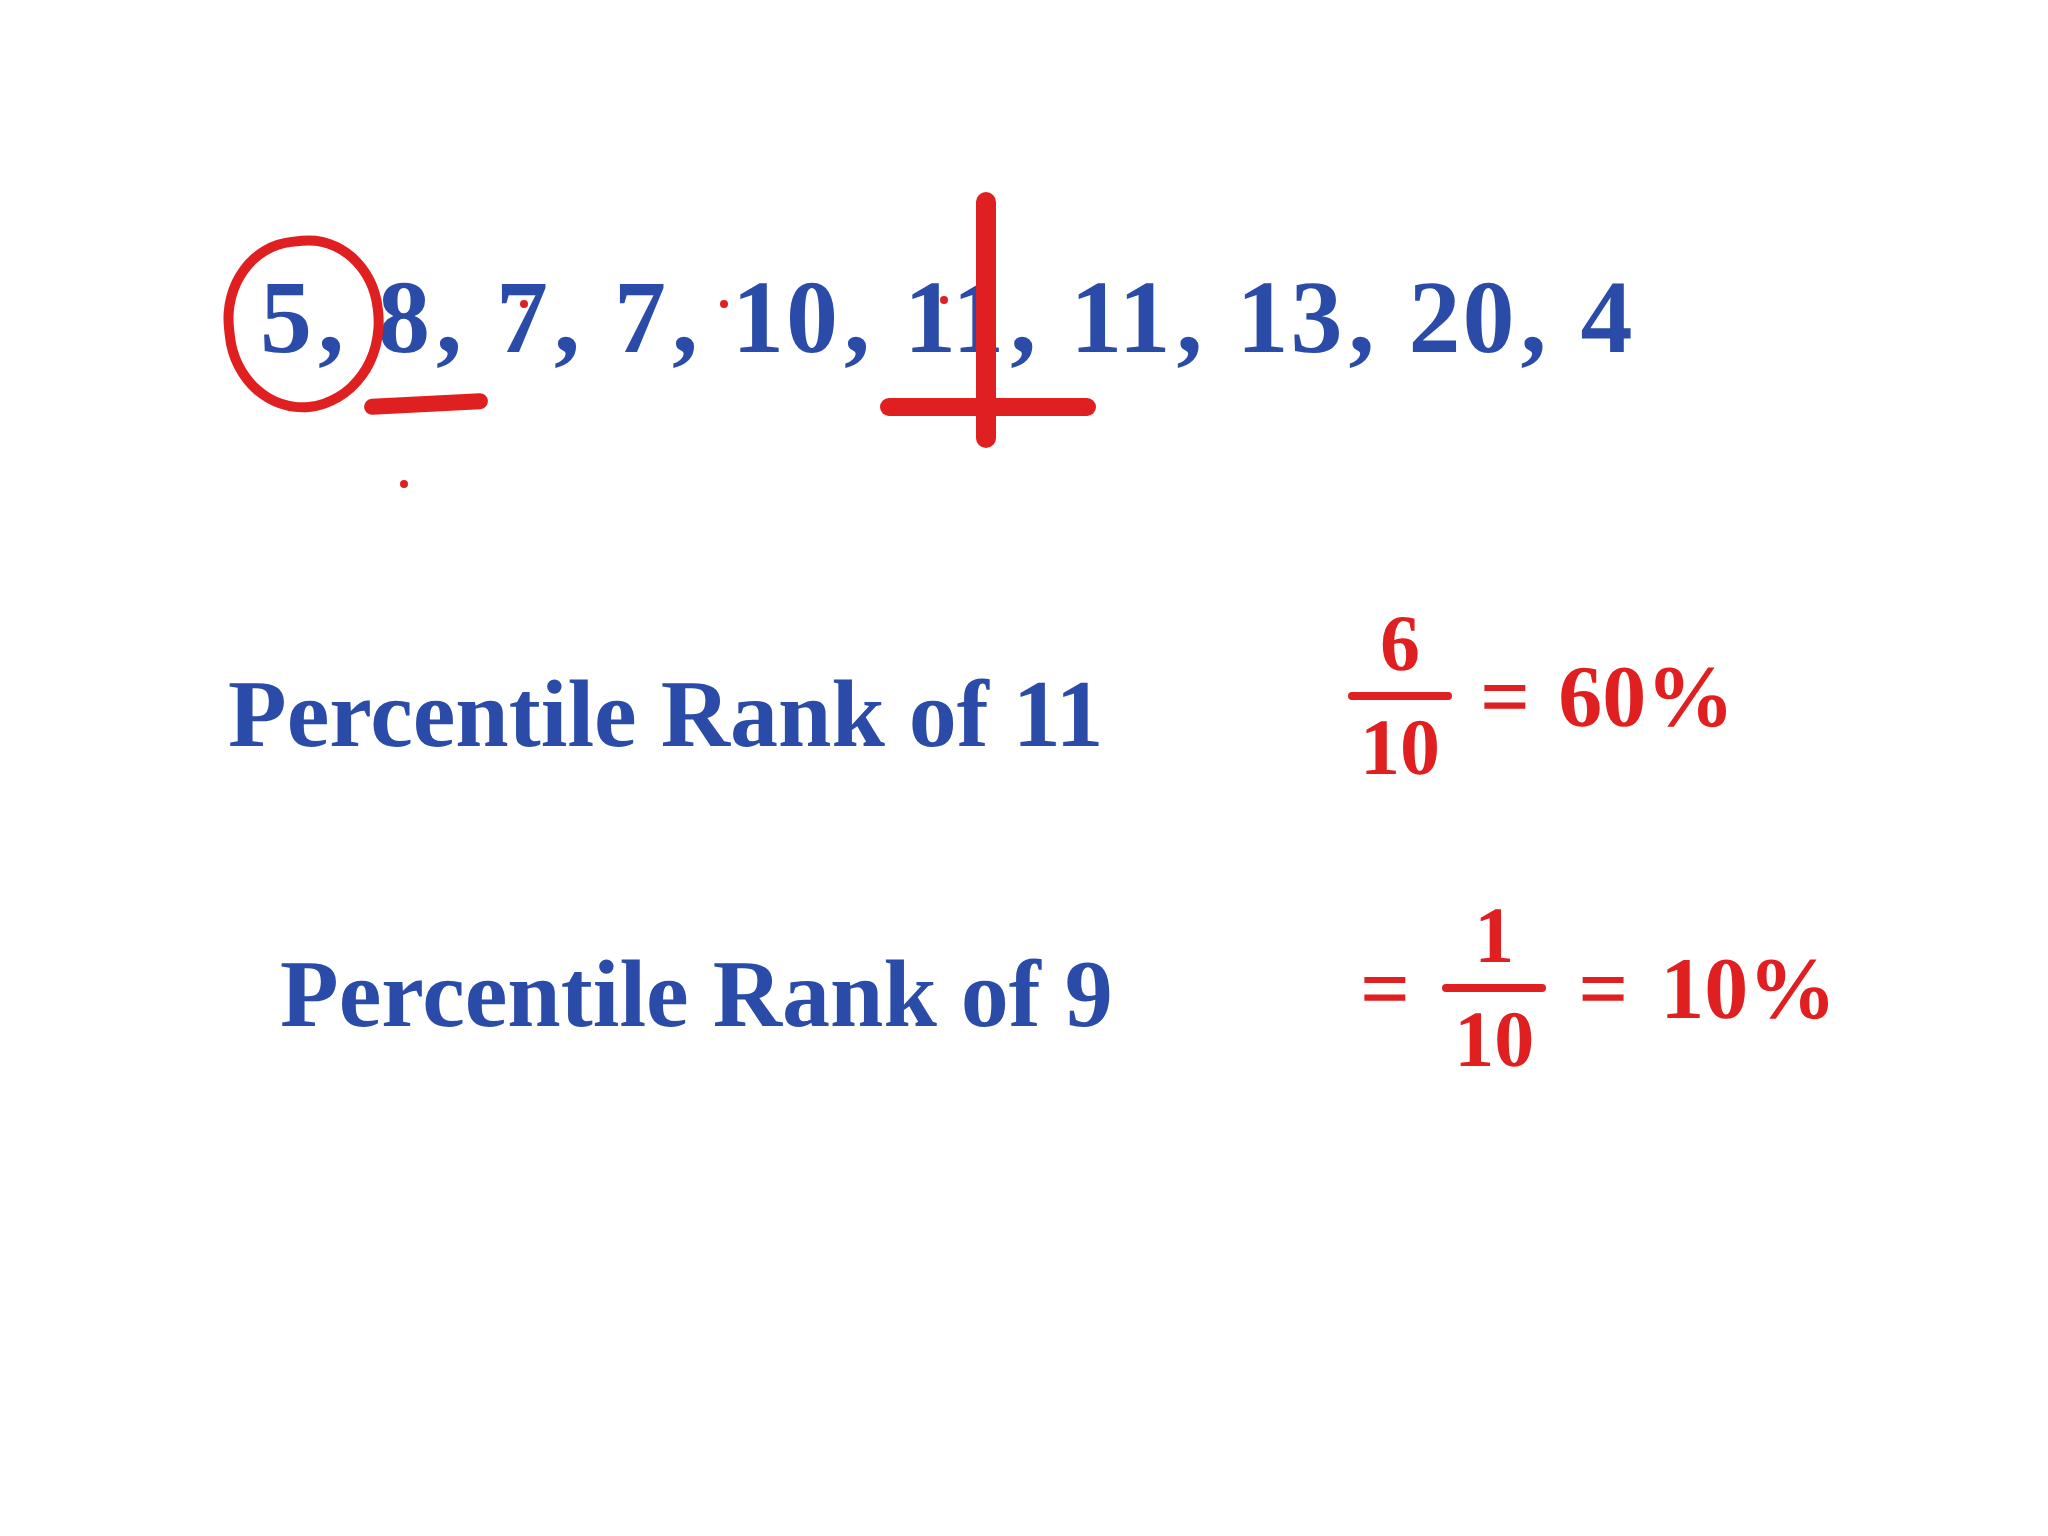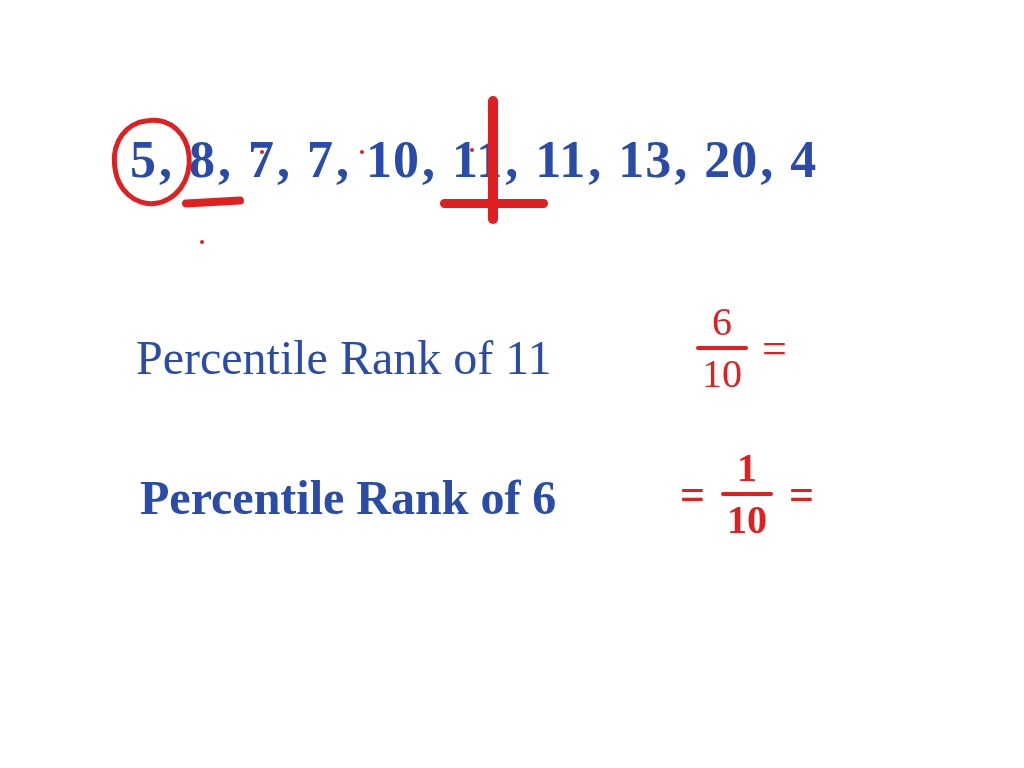--- a/index.html
+++ b/index.html
@@ -80,9 +80,9 @@
   .line2 {
     position: absolute;
     top: 330px;
-    left: 136px;
+    left: 114px;
     font-size: 48px;
-    font-weight: 400;
+    font-weight: 700;
     white-space: nowrap;
   }
   .frac {

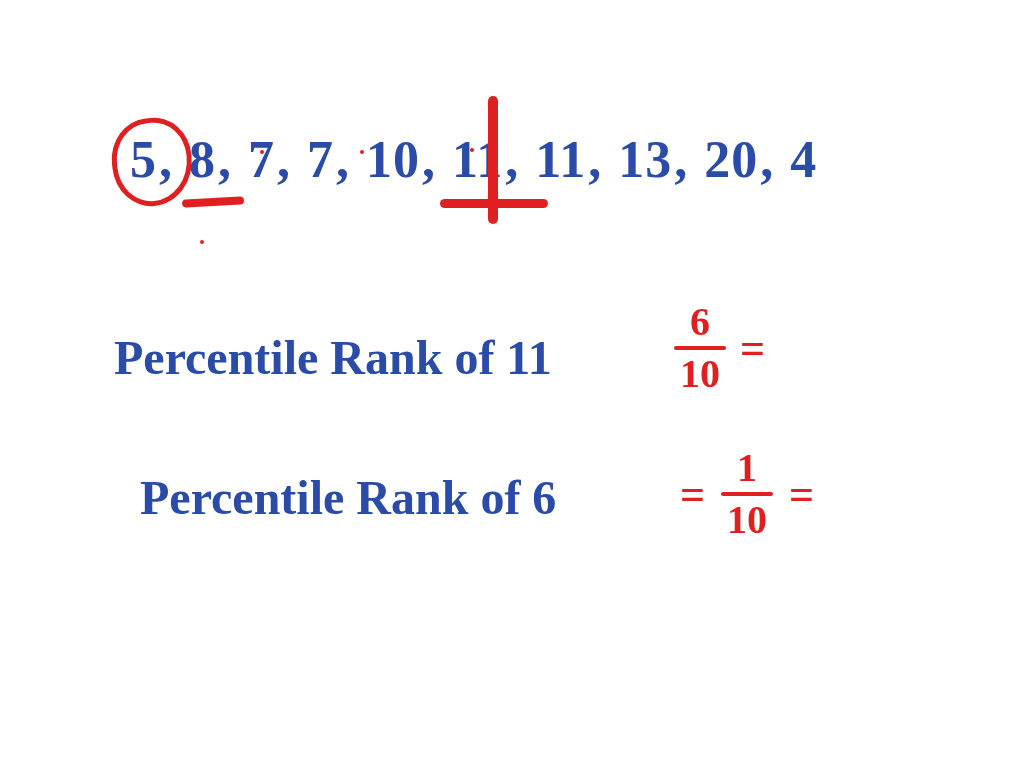--- a/index.html
+++ b/index.html
@@ -166,6 +166,7 @@
         <span class="den">10</span>
       </span>
       <span>=</span>
+      <span>60%</span>
     </span>
   </div>
 

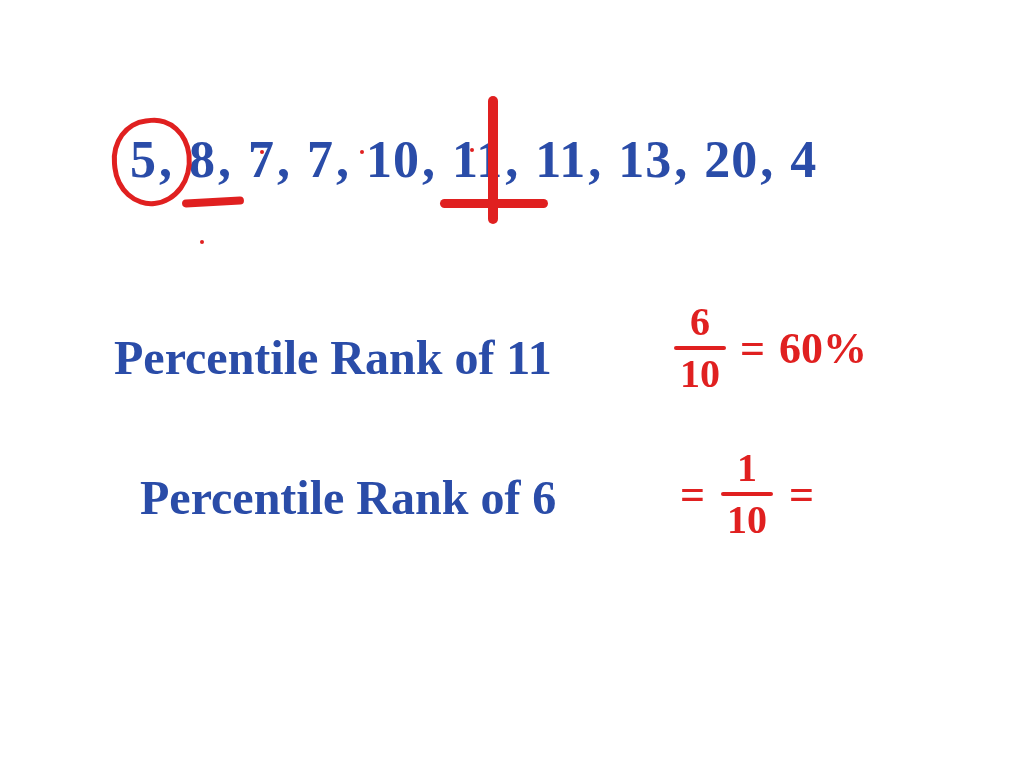--- a/index.html
+++ b/index.html
@@ -171,7 +171,7 @@
   </div>
 
   <div class="line3">
-    <span class="blue">Percentile Rank of 6</span>
+    <span class="blue">Percentile Rank of 9</span>
     <span class="math-part red">
       <span>=</span>
       <span class="frac">

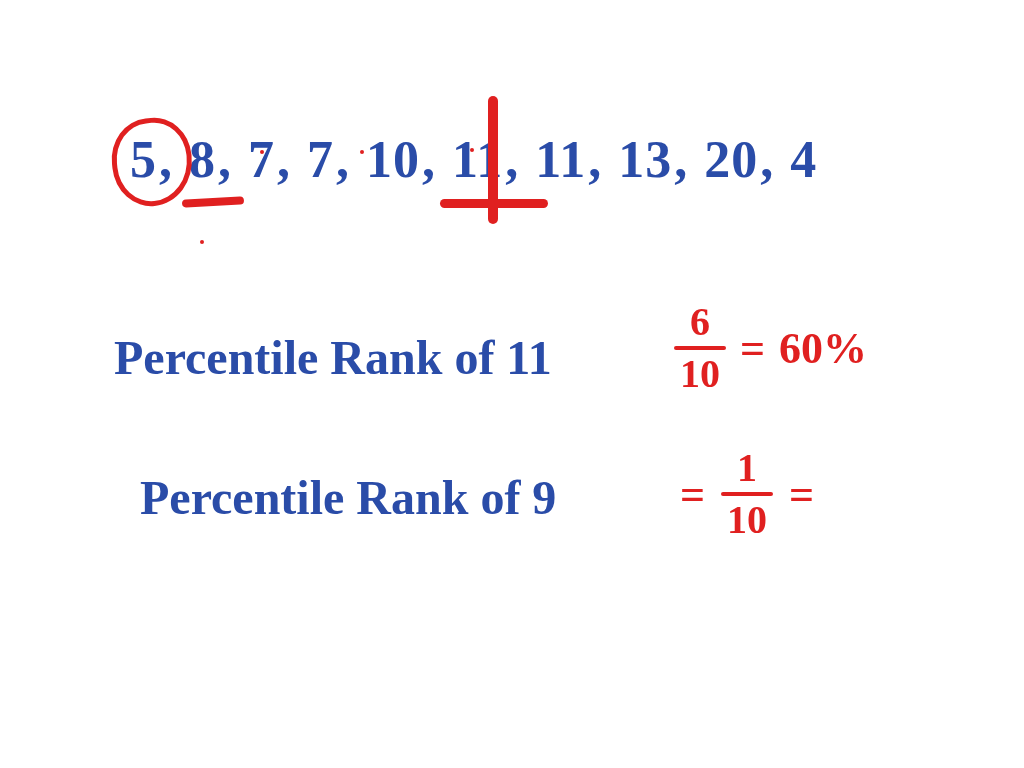--- a/index.html
+++ b/index.html
@@ -180,6 +180,7 @@
         <span class="den">10</span>
       </span>
       <span>=</span>
+      <span>10%</span>
     </span>
   </div>
 

